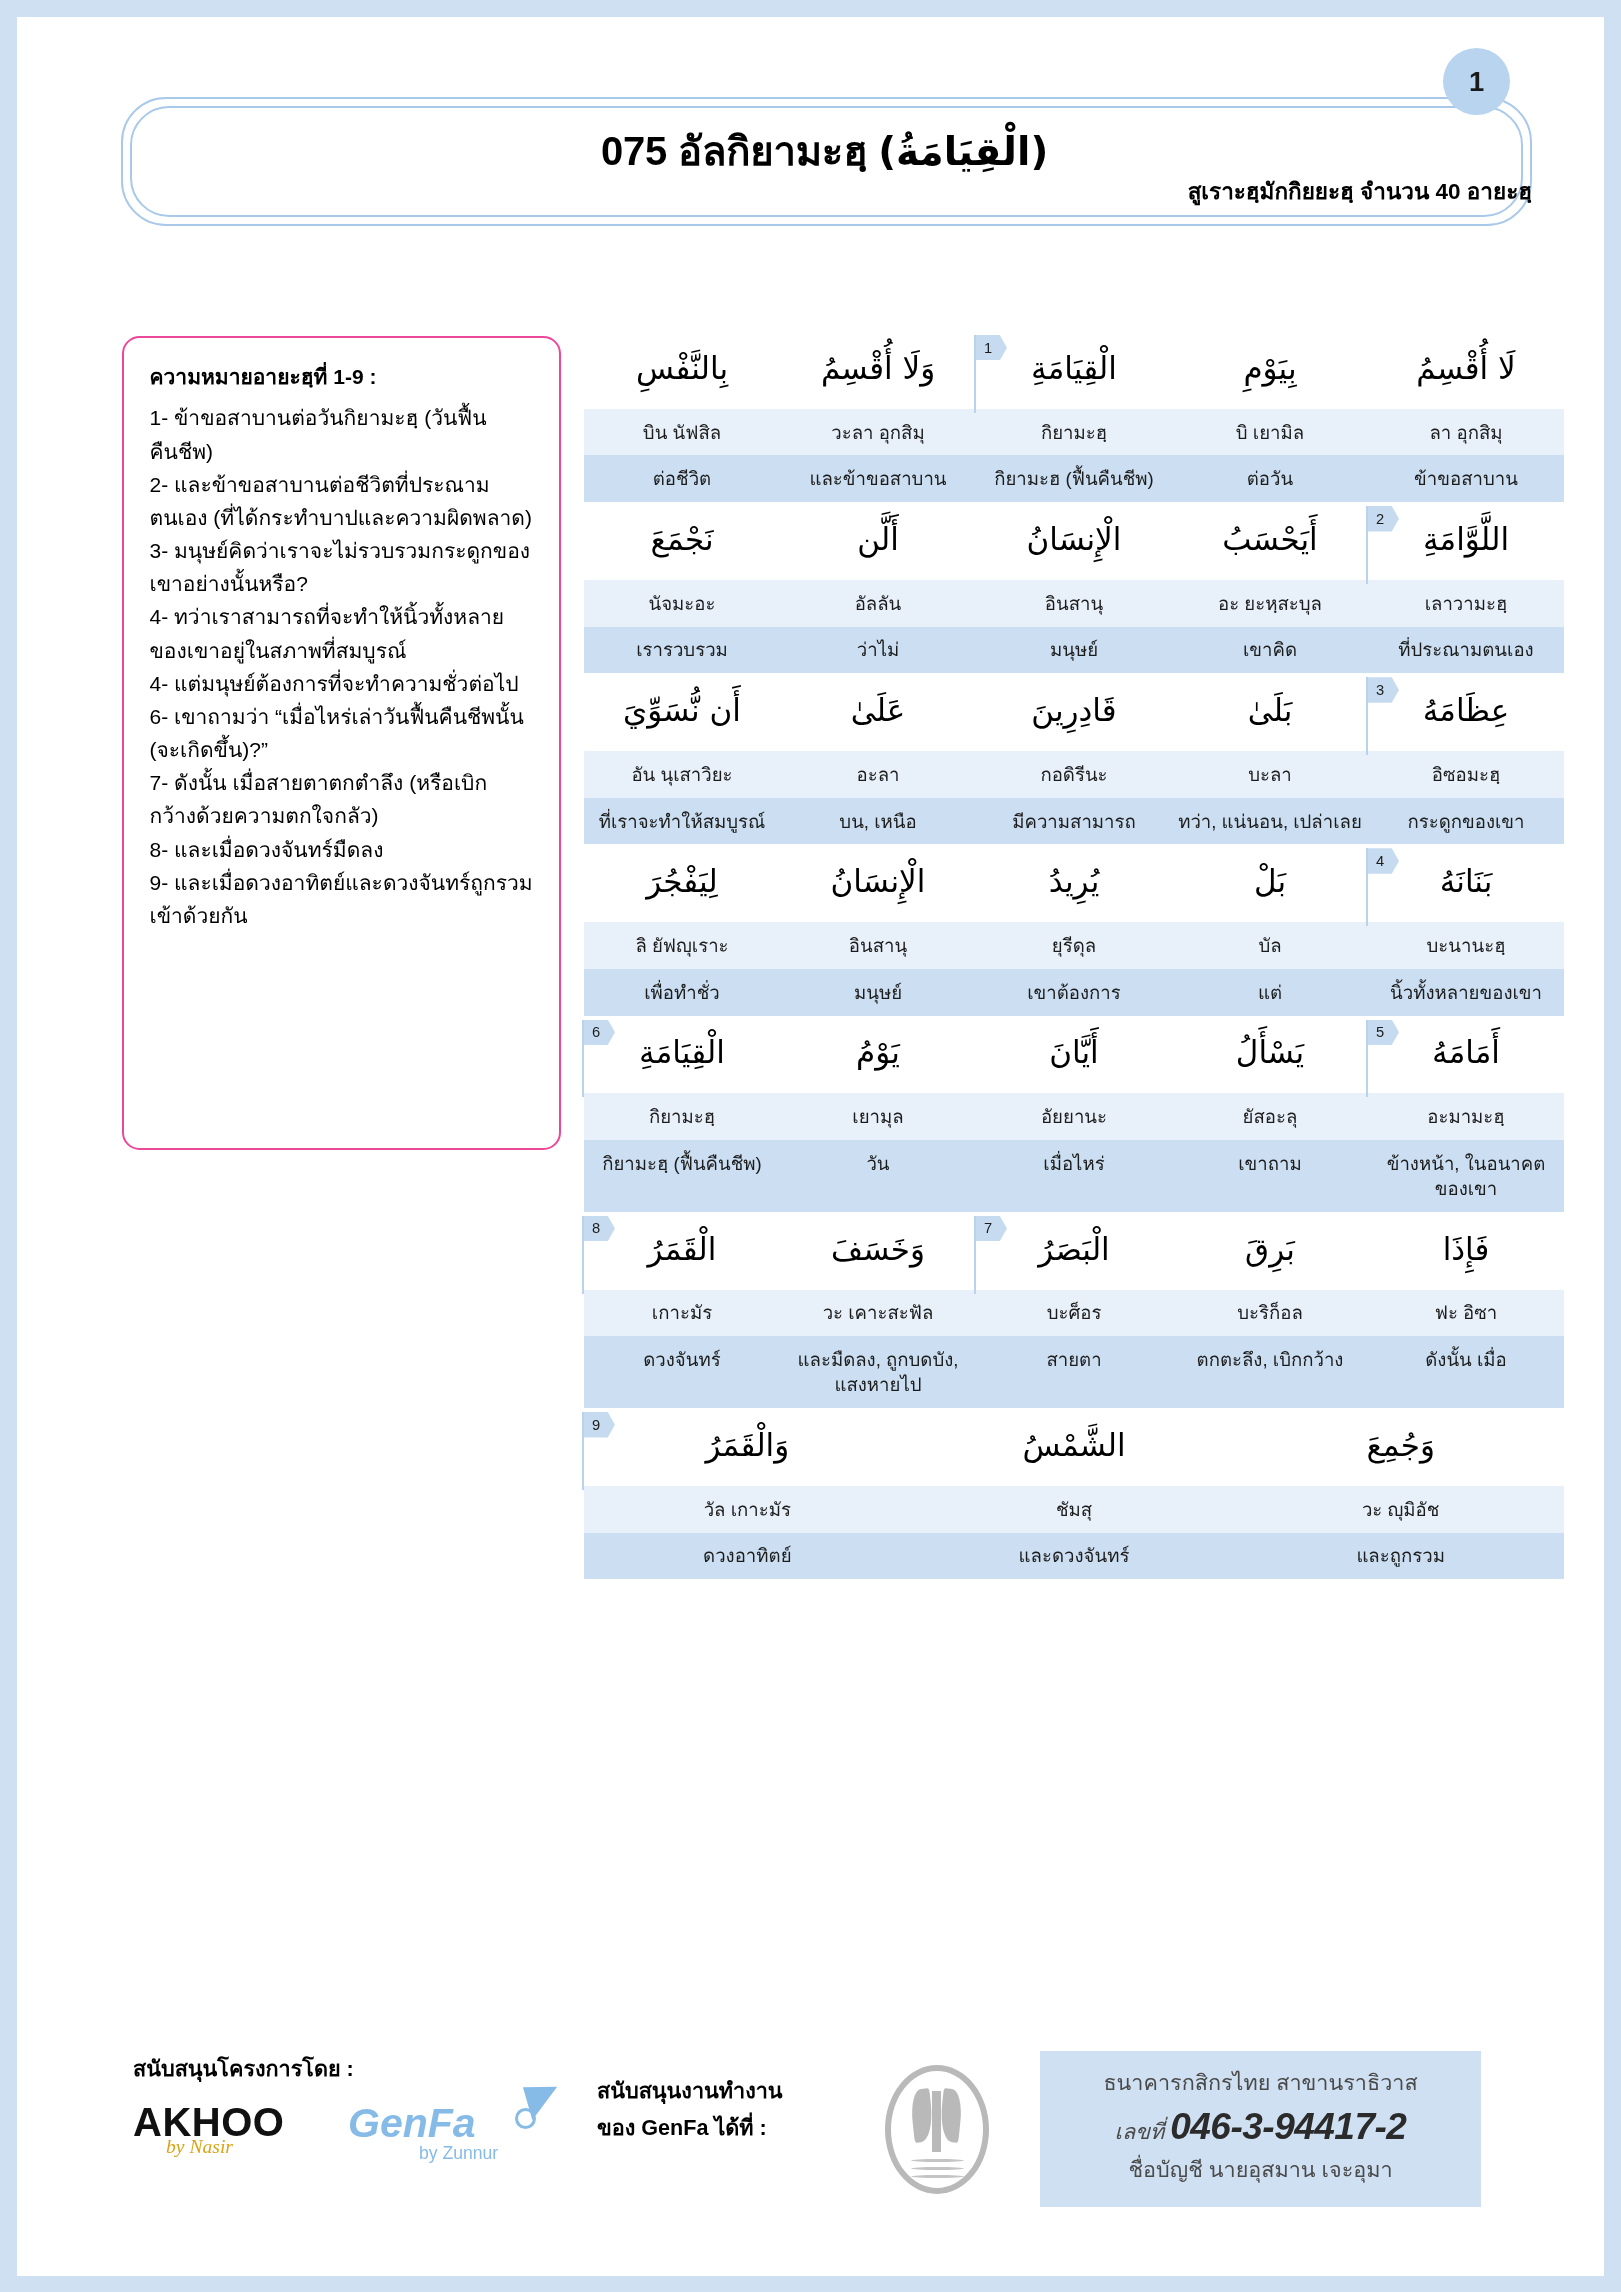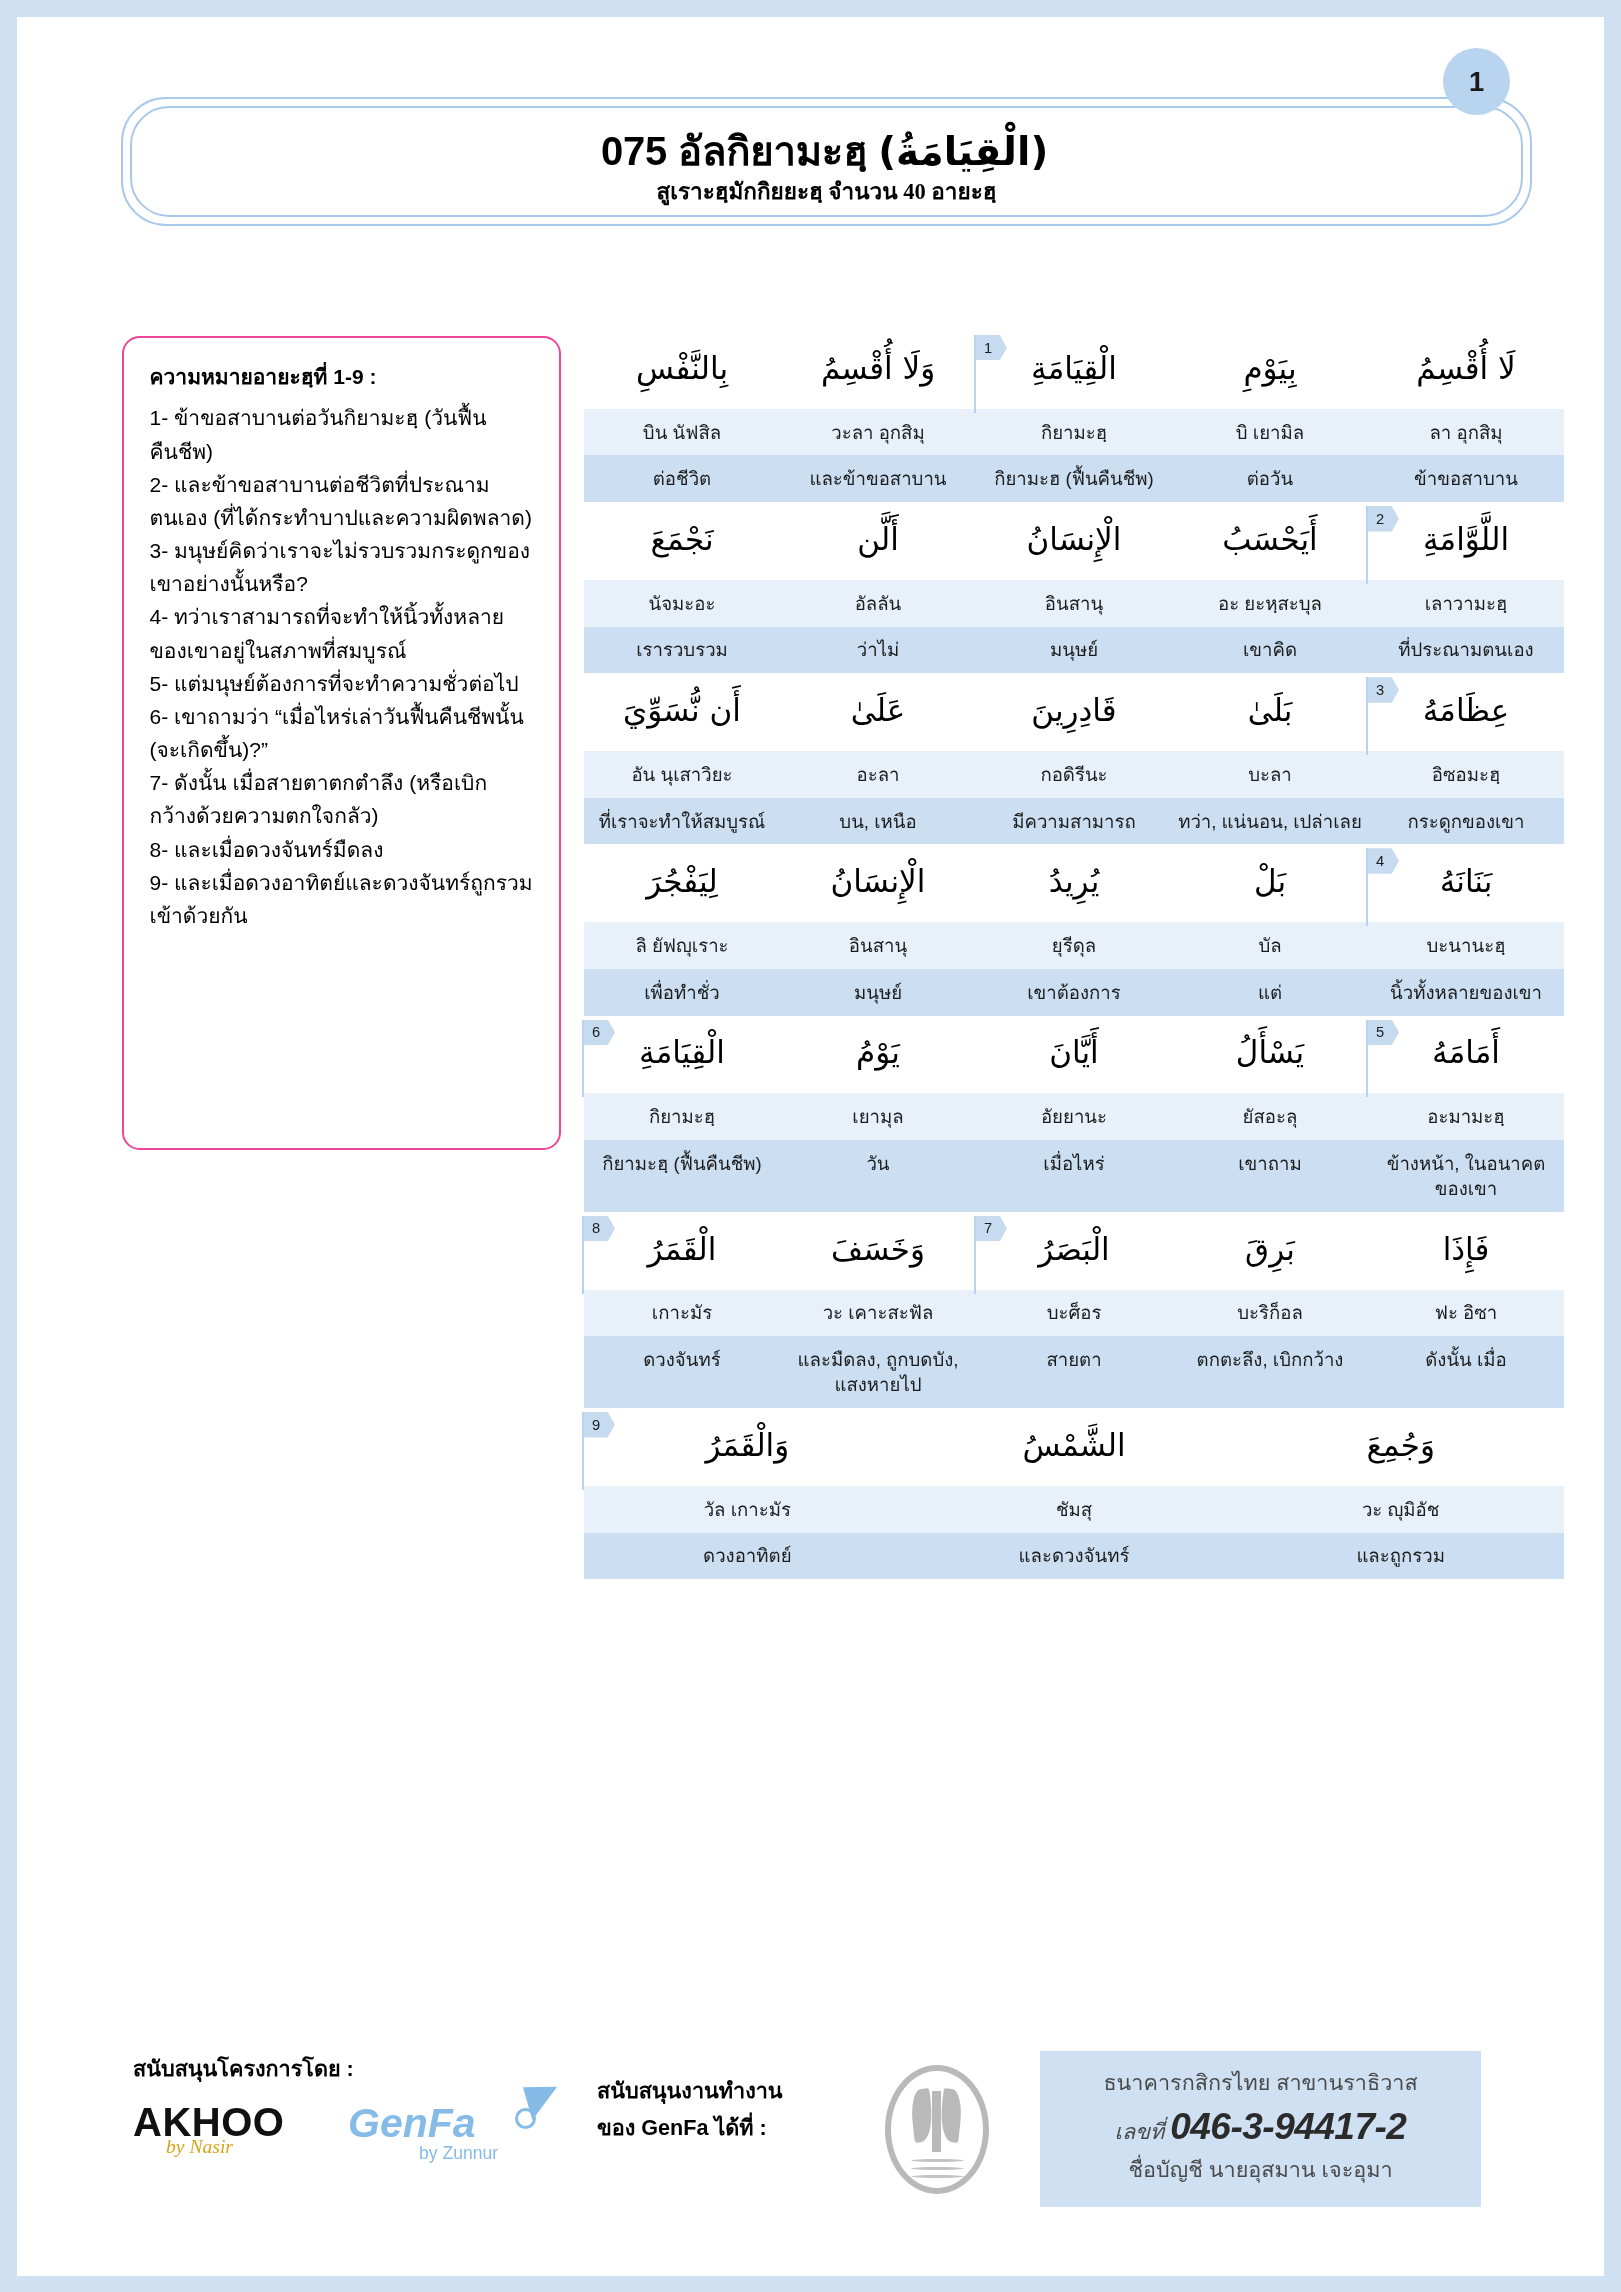--- a/index.html
+++ b/index.html
@@ -53,11 +53,10 @@
   .banner-sub {
     position: absolute;
     left: 0; right: 0; top: 76px;
-    text-align: center;
+    text-align: right;
     font-size: 22.5px;
     font-weight: bold;
     color: #000;
-    font-family: Liberation Serif, serif;
   }
   .page-badge {
     position: absolute;

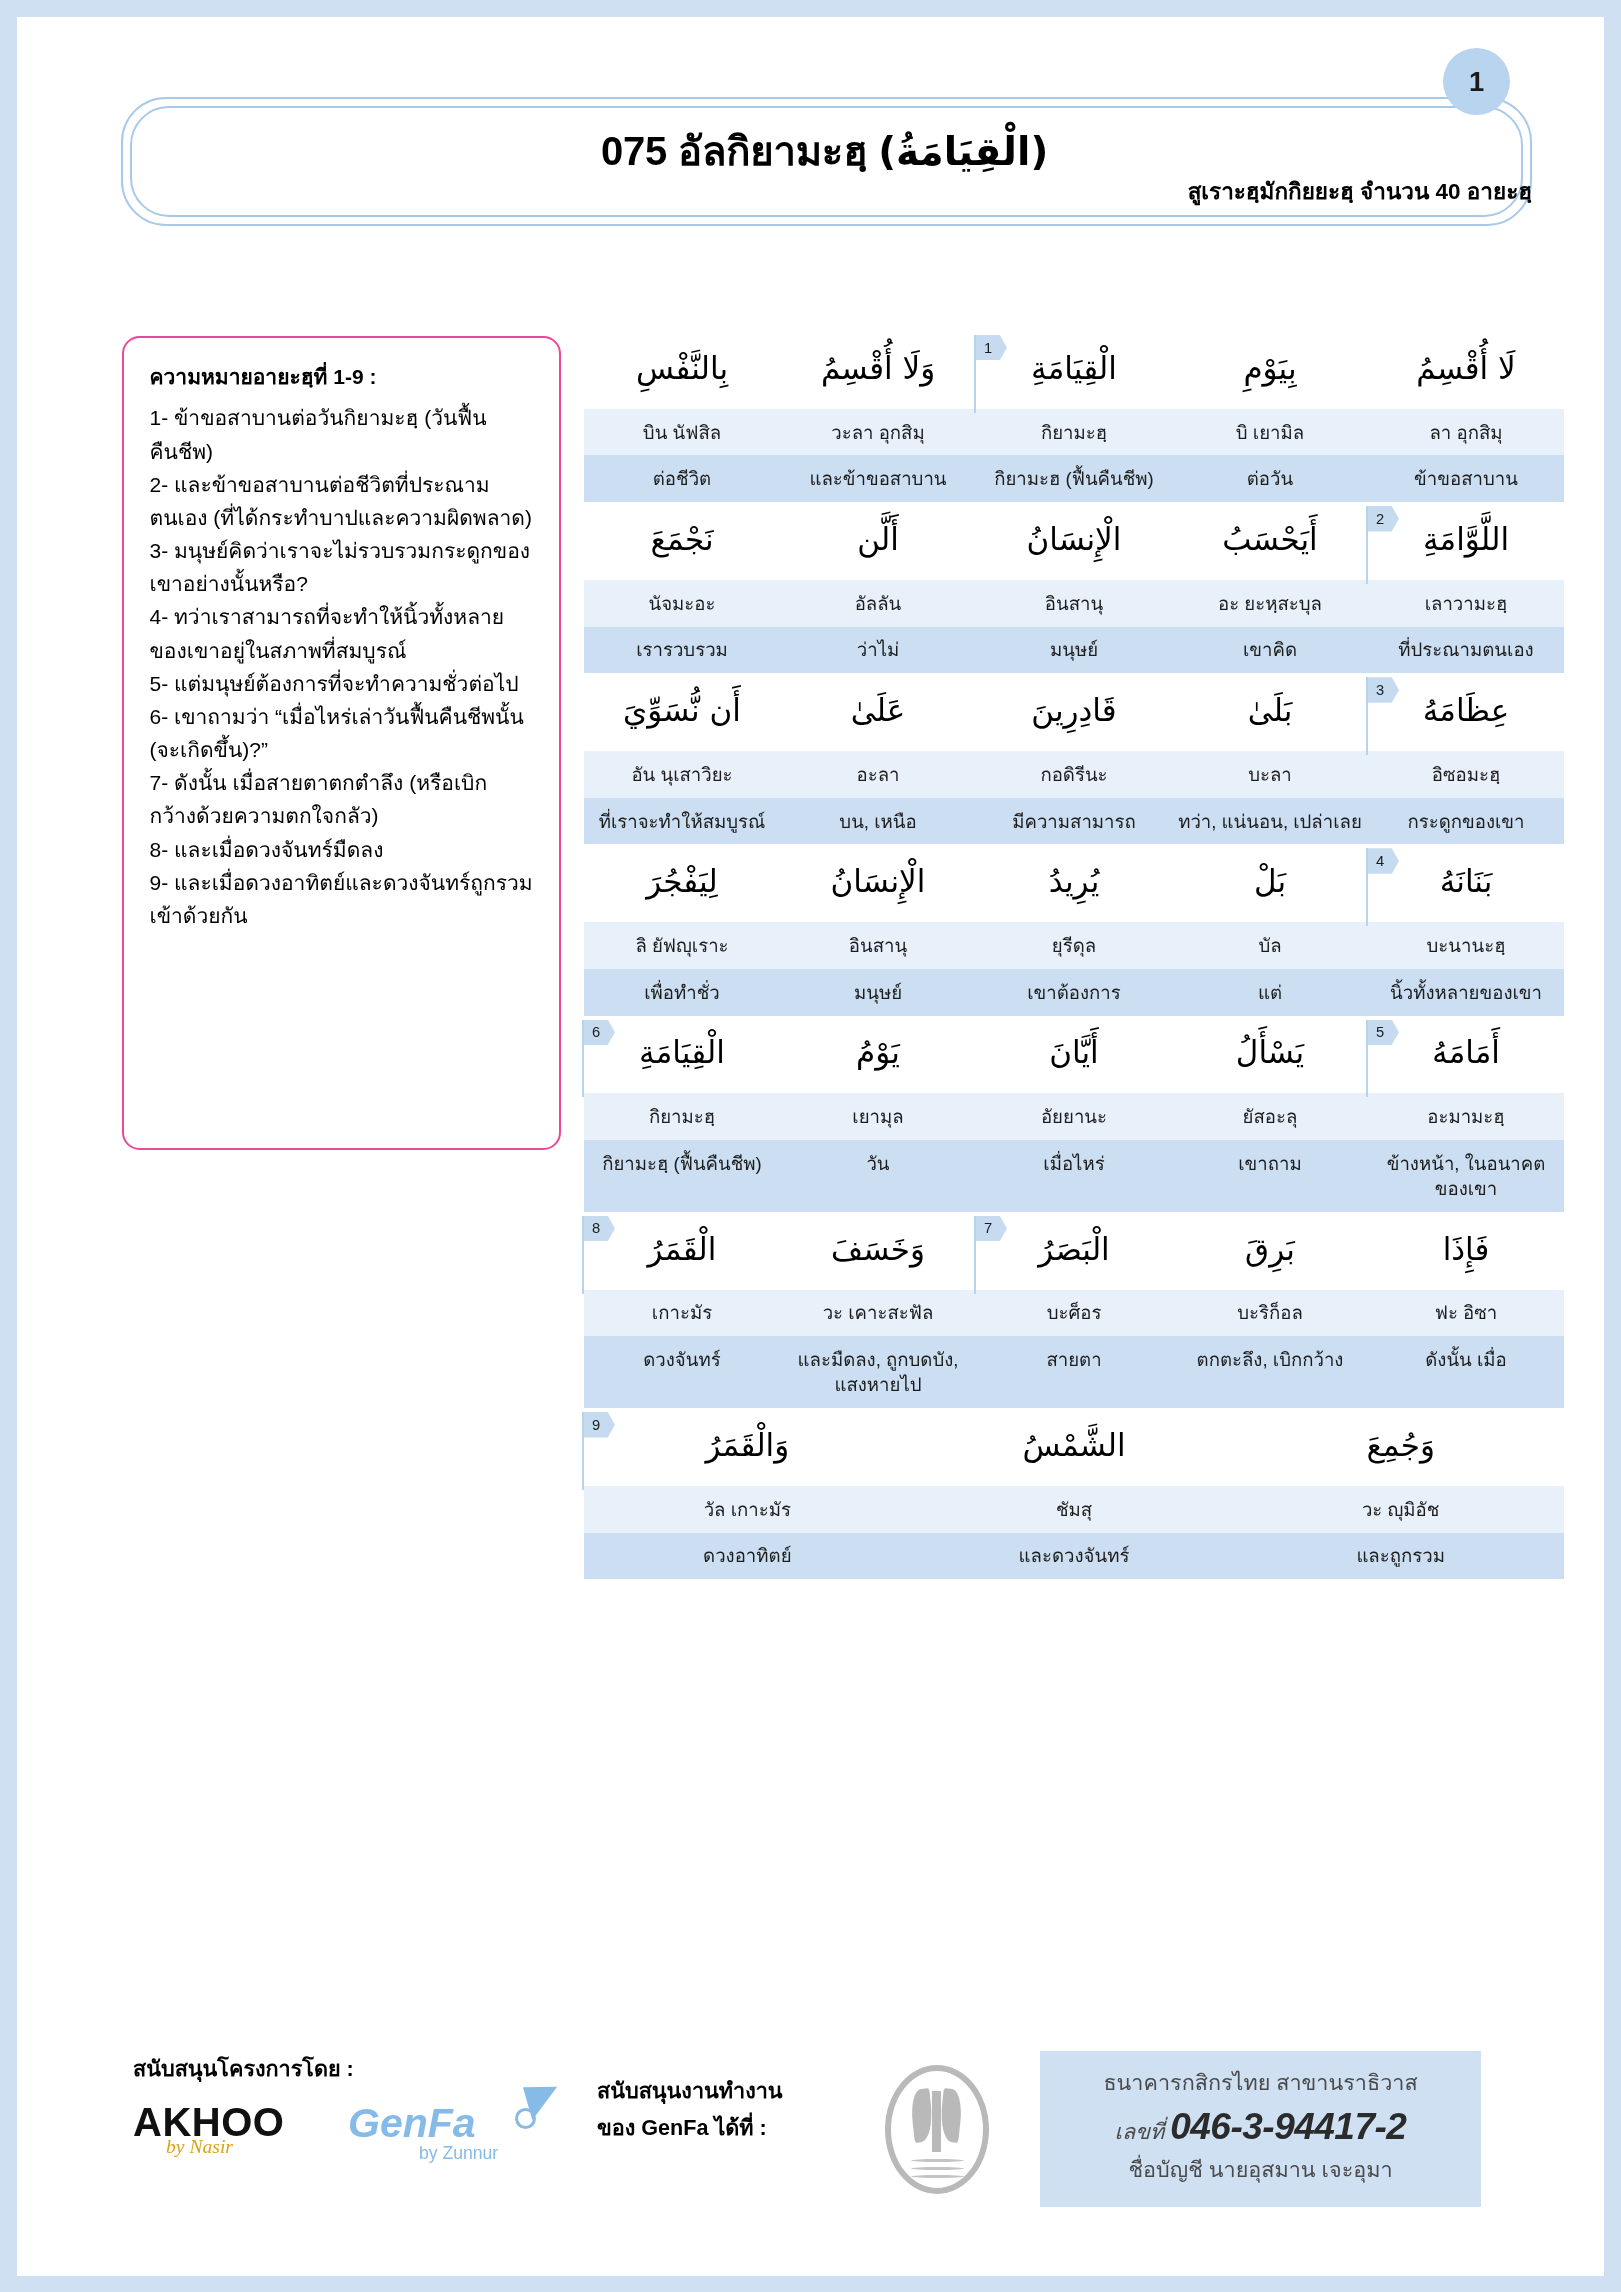--- a/index.html
+++ b/index.html
@@ -265,7 +265,7 @@
           <div class="meaning-line">2-  และข้าขอสาบานต่อชีวิตที่ประณามตนเอง (ที่ได้กระทำบาปและความผิดพลาด)</div>
           <div class="meaning-line">3-  มนุษย์คิดว่าเราจะไม่รวบรวมกระดูกของเขาอย่างนั้นหรือ?</div>
           <div class="meaning-line">4- ทว่าเราสามารถที่จะทำให้นิ้วทั้งหลายของเขาอยู่ในสภาพที่สมบูรณ์</div>
-          <div class="meaning-line">5-  แต่มนุษย์ต้องการที่จะทำความชั่วต่อไป</div>
+          <div class="meaning-line">4-  แต่มนุษย์ต้องการที่จะทำความชั่วต่อไป</div>
           <div class="meaning-line">6-  เขาถามว่า “เมื่อไหร่เล่าวันฟื้นคืนชีพนั้น (จะเกิดขึ้น)?”</div>
           <div class="meaning-line">7-  ดังนั้น เมื่อสายตาตกตำลึง (หรือเบิกกว้างด้วยความตกใจกลัว)</div>
           <div class="meaning-line">8- และเมื่อดวงจันทร์มืดลง</div>

